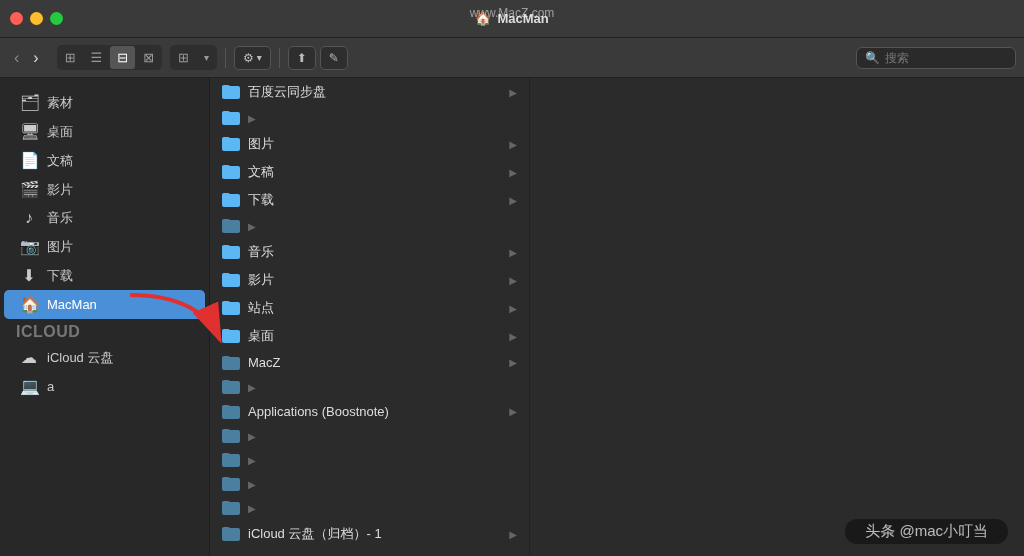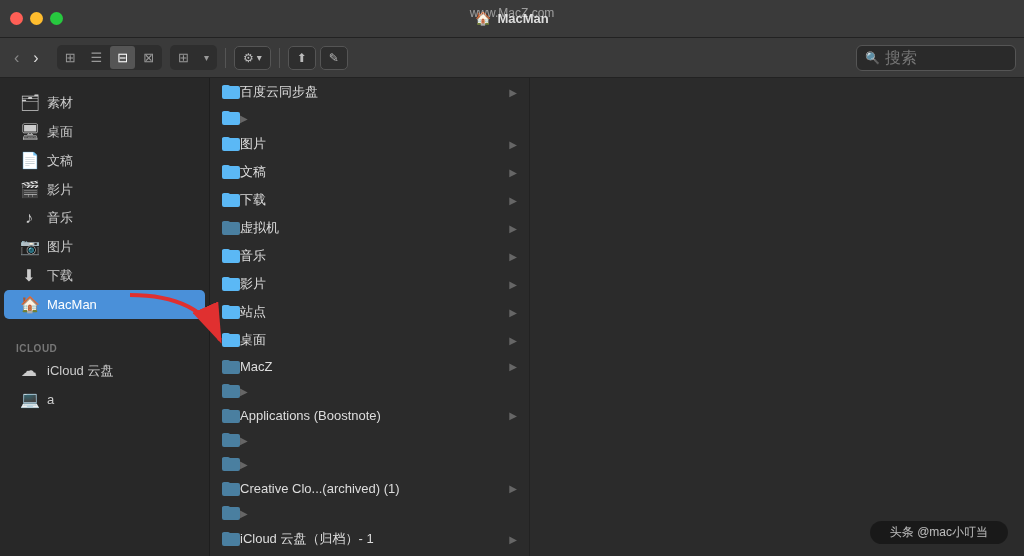--- a/index.html
+++ b/index.html
@@ -127,7 +127,7 @@
       border: none;
       outline: none;
       color: #fca5a5;
-      font-size: 16px;
+      font-size: 12px;
       width: 120px;
     }
 

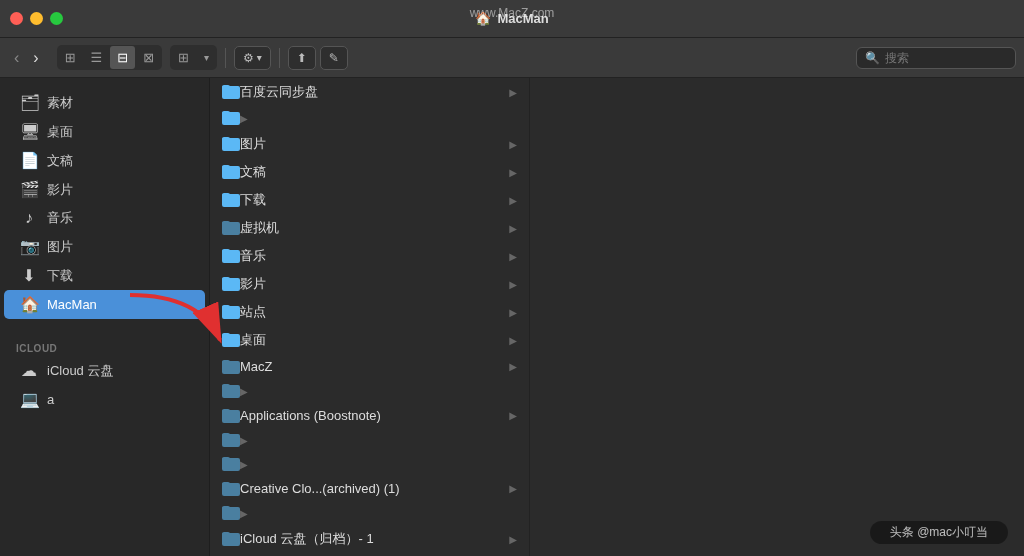--- a/index.html
+++ b/index.html
@@ -193,6 +193,7 @@
       display: flex;
       align-items: center;
       padding: 5px 12px;
+      gap: 8px;
       cursor: pointer;
       color: #ddd;
       font-size: 13px;

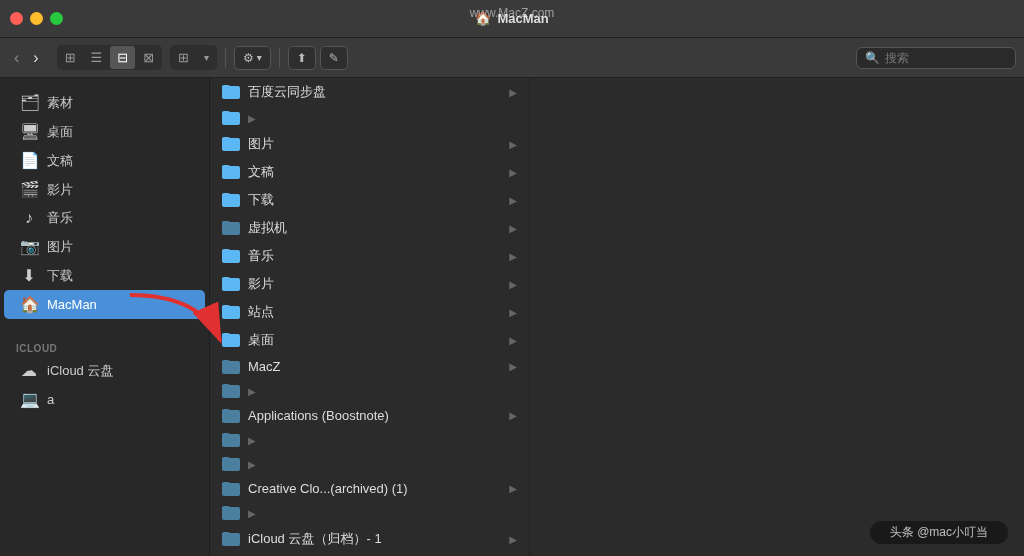--- a/index.html
+++ b/index.html
@@ -424,7 +424,6 @@
             <div class="folder-tab"></div>
             <div class="folder-shape"></div>
           </div>
-          <span class="file-name">虚拟机</span>
           <span class="chevron">▶</span>
         </div>
         <div class="file-item">

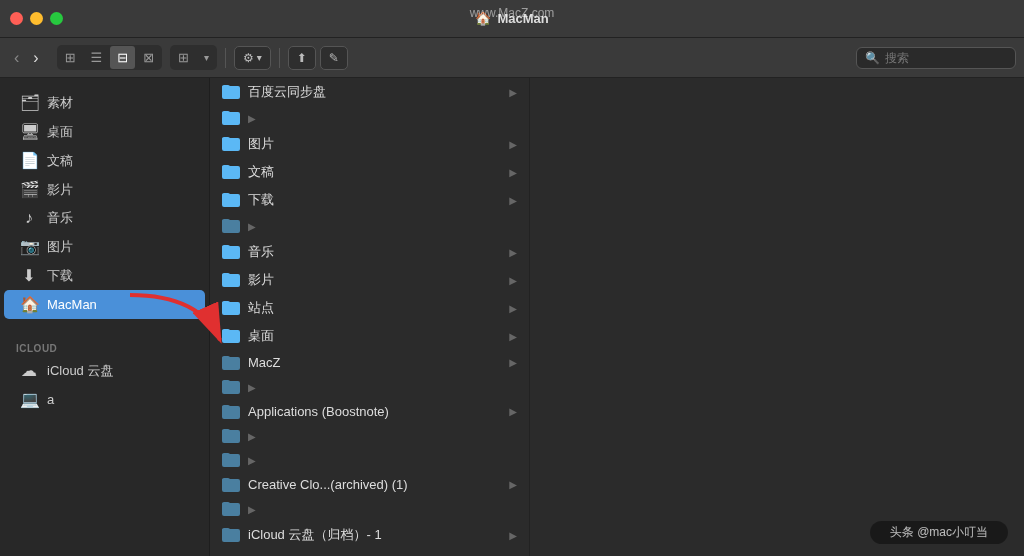--- a/index.html
+++ b/index.html
@@ -148,12 +148,12 @@
     }
     .sidebar-section-header {
       padding: 4px 16px 2px;
-      font-size: 10px;
+      font-size: 16px;
       color: #777;
       font-weight: 600;
       text-transform: uppercase;
       letter-spacing: 0.5px;
-      margin-top: 20px;
+      margin-top: 0;
     }
     .sidebar-item {
       display: flex;

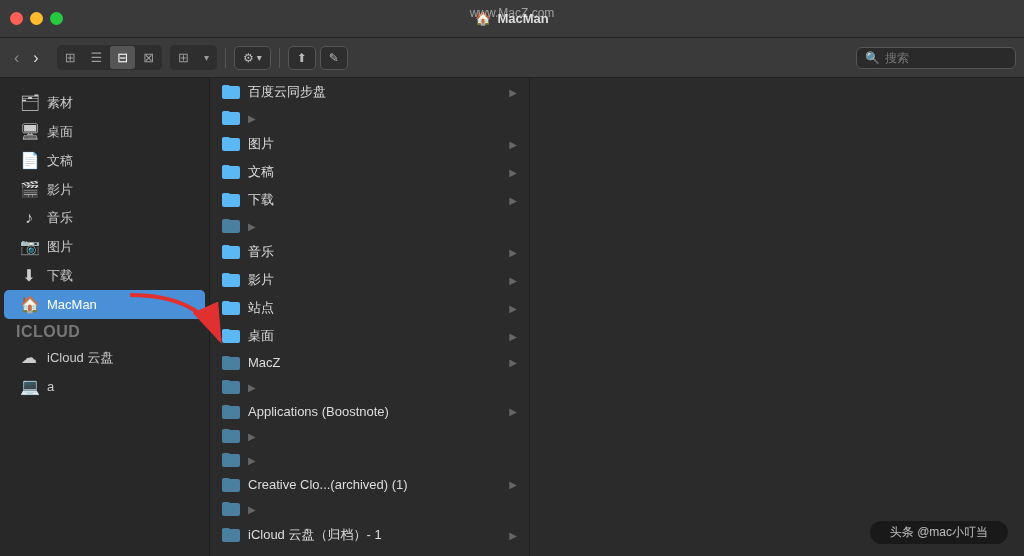--- a/index.html
+++ b/index.html
@@ -500,7 +500,6 @@
             <div class="folder-tab"></div>
             <div class="folder-shape"></div>
           </div>
-          <span class="file-name">Creative Clo...(archived) (1)</span>
           <span class="chevron">▶</span>
         </div>
         <div class="file-item">

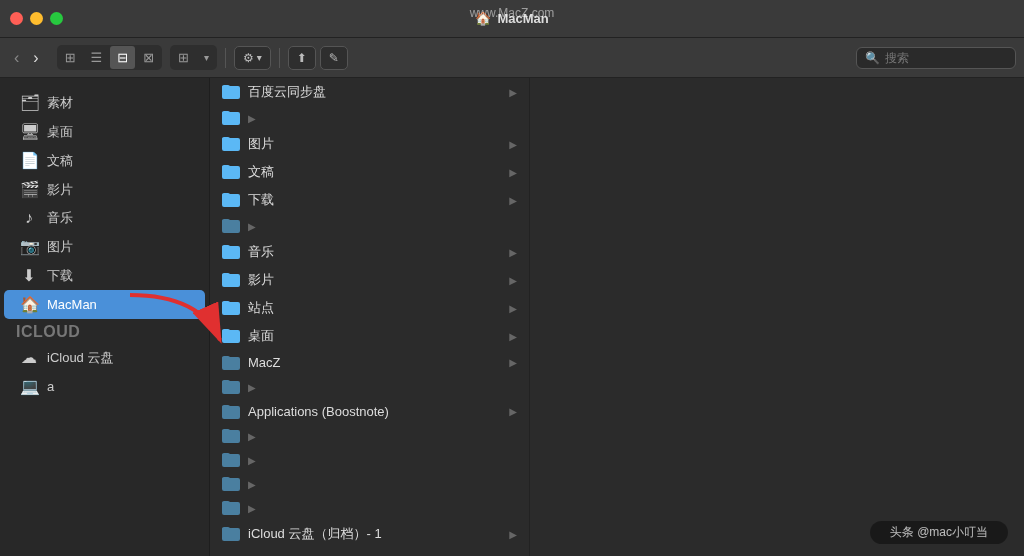--- a/index.html
+++ b/index.html
@@ -242,7 +242,7 @@
       bottom: 12px;
       right: 16px;
       color: rgba(255,255,255,0.7);
-      font-size: 12px;
+      font-size: 15px;
       font-weight: 500;
       background: rgba(0,0,0,0.4);
       padding: 3px 20px;

